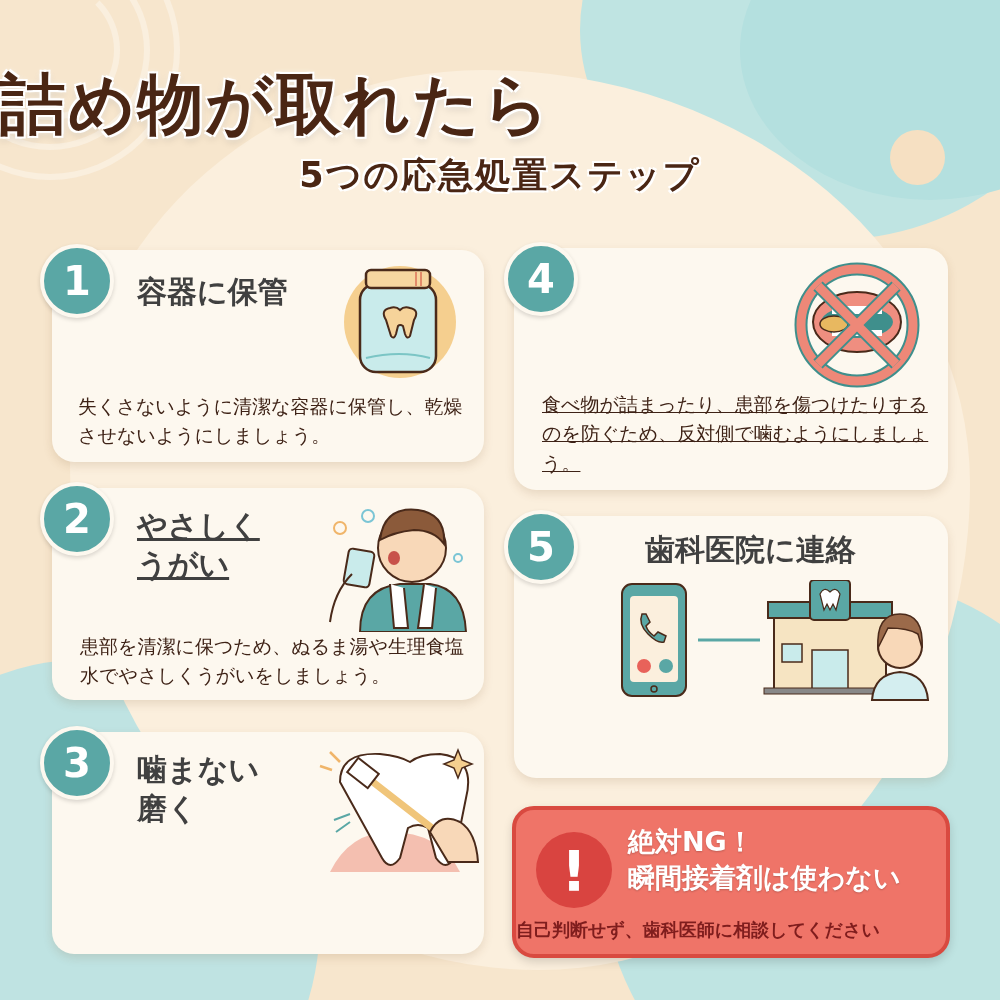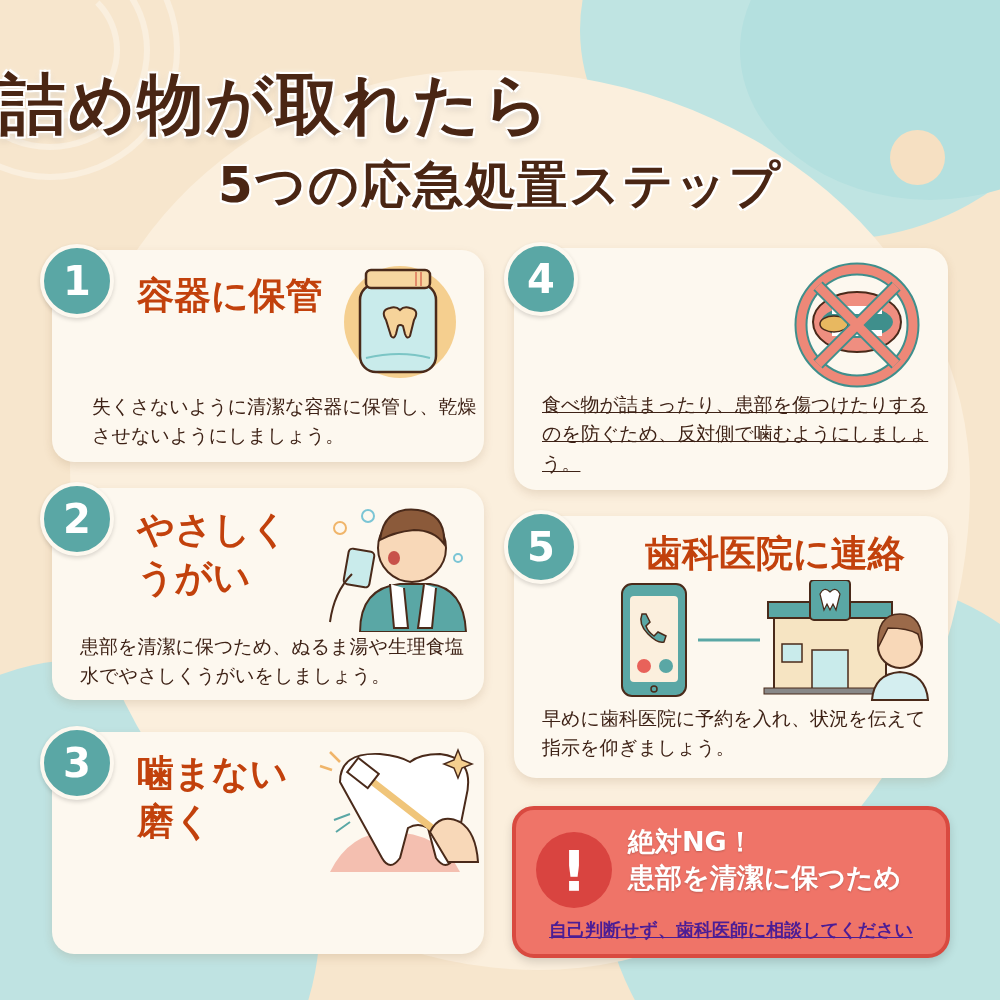--- a/index.html
+++ b/index.html
@@ -28,7 +28,7 @@
   }
   .subtitle {
     position: absolute; left: 0; right: 0; top: 152px; text-align: center; z-index: 2;
-    font-size: 50px; font-weight: bold; color: #4a2614; letter-spacing: 2px;
+    font-size: 35px; font-weight: bold; color: #4a2614; letter-spacing: 2px;
     text-shadow: 2px 2px 0 #fff, -2px -2px 0 #fff, 2px -2px 0 #fff, -2px 2px 0 #fff;
   }
 

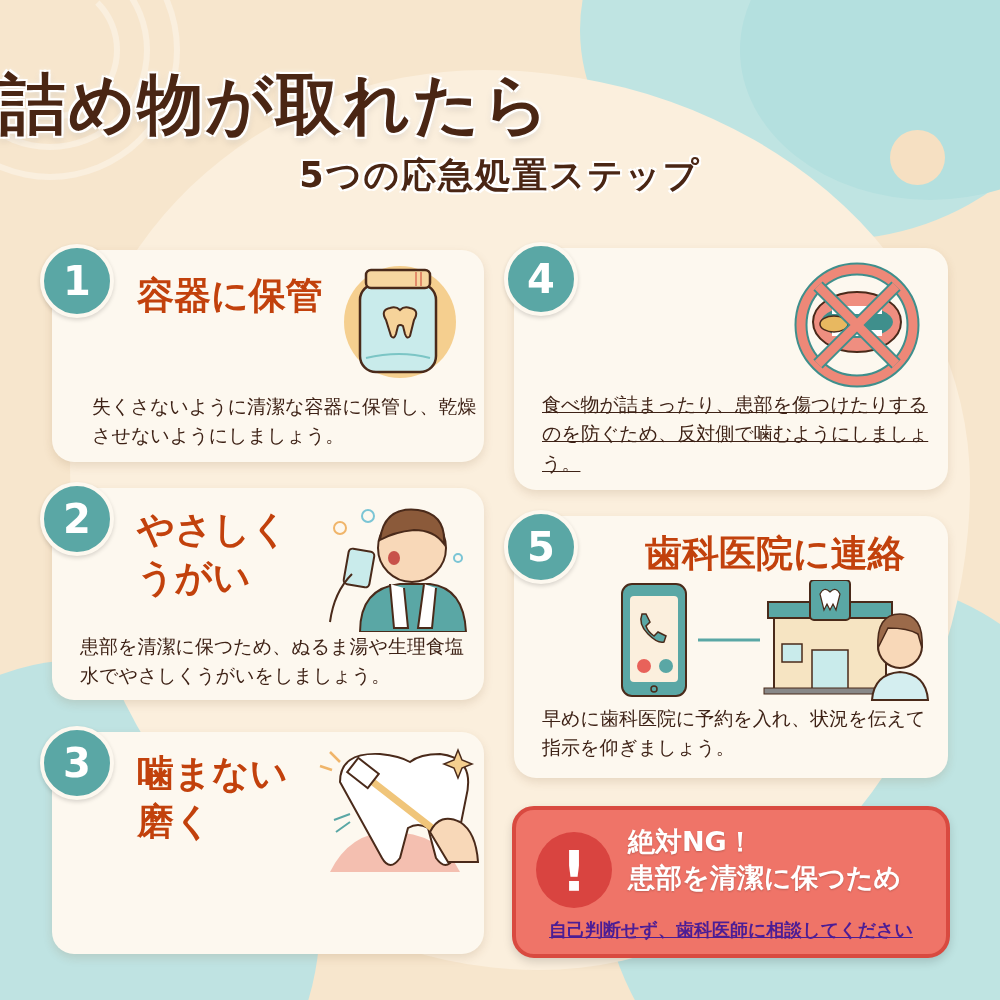--- a/index.html
+++ b/index.html
@@ -42,7 +42,7 @@
     font-size: 40px; font-weight: bold; display: flex; align-items: center; justify-content: center;
     box-shadow: 0 2px 4px rgba(0,0,0,0.15); z-index: 3;
   }
-  .card-title { position: absolute; font-size: 37px; font-weight: bold; color: #c2410c; line-height: 1.3; white-space: pre-line; }
+  .card-title { position: absolute; font-size: 30px; font-weight: bold; color: #404040; line-height: 1.3; white-space: pre-line; }
   .card-desc { position: absolute; font-size: 19px; color: #3e2216; line-height: 1.55; }
   .illus { position: absolute; }
 

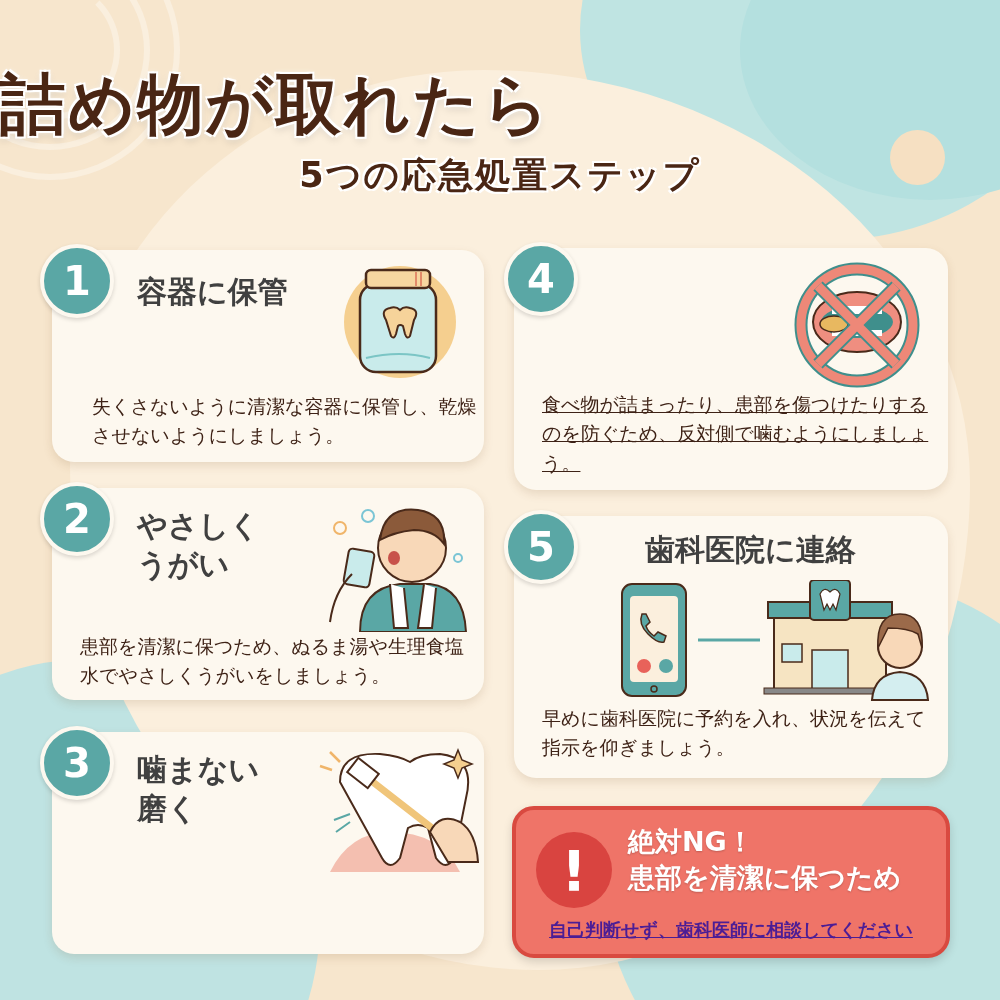--- a/index.html
+++ b/index.html
@@ -93,7 +93,7 @@
       <path d="M36 104 q34 -8 64 0" fill="none" stroke="#7bc5c5" stroke-width="2"></path>
     </svg>
   </div>
-  <div class="card-desc" style="left:40px;top:142px;width:390px;">失くさないように清潔な容器に保管し、乾燥させないようにしましょう。</div>
+  <div class="card-desc" style="left:26px;top:142px;width:390px;">失くさないように清潔な容器に保管し、乾燥させないようにしましょう。</div>
 </div>
 
 <div class="card" style="left:52px;top:488px;width:432px;height:212px;">

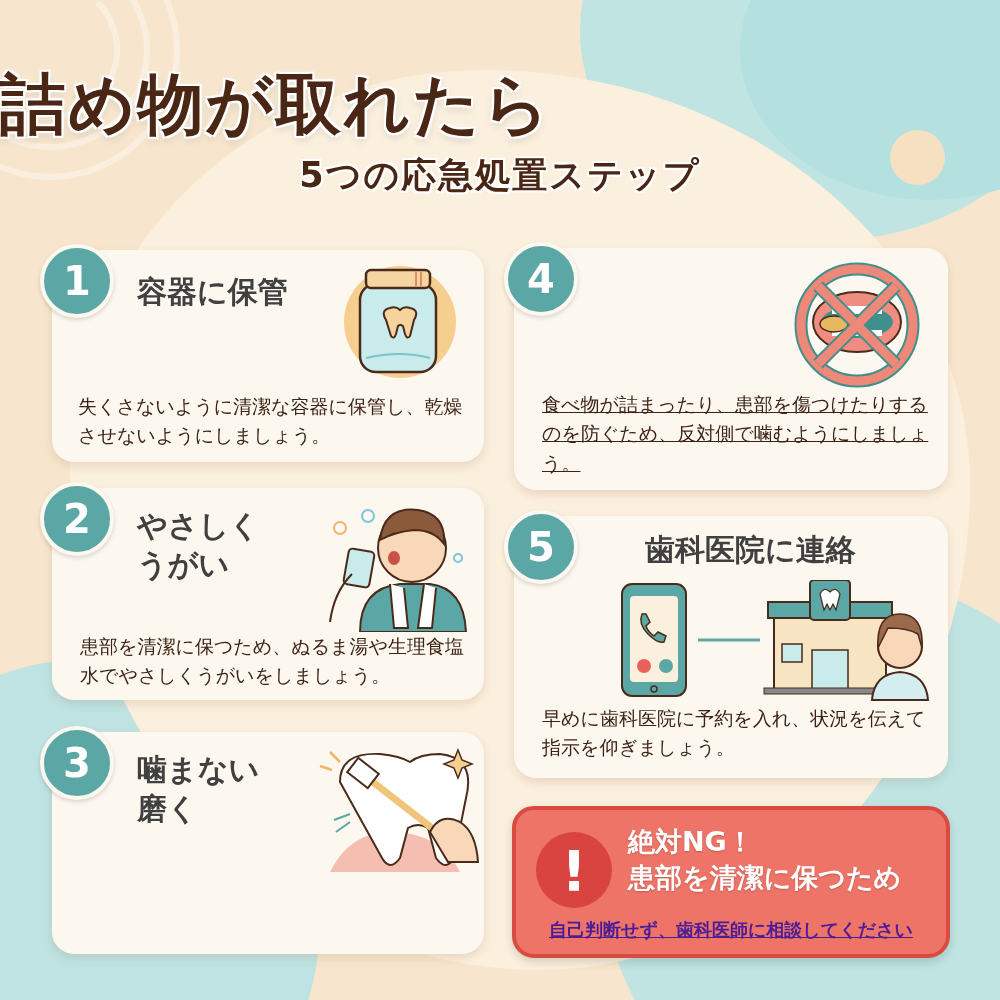--- a/index.html
+++ b/index.html
@@ -98,7 +98,7 @@
 
 <div class="card" style="left:52px;top:488px;width:432px;height:212px;">
   <div class="badge" style="left:-12px;top:-6px;">2</div>
-  <div class="card-title" style="left:85px;top:18px;">やさしく
+  <div class="card-title" style="left:85px;top:18px;text-decoration:underline;">やさしく
 うがい</div>
   <div class="illus" style="left:268px;top:4px;width:150px;height:140px;">
     <svg width="150" height="140" viewBox="0 0 150 140">

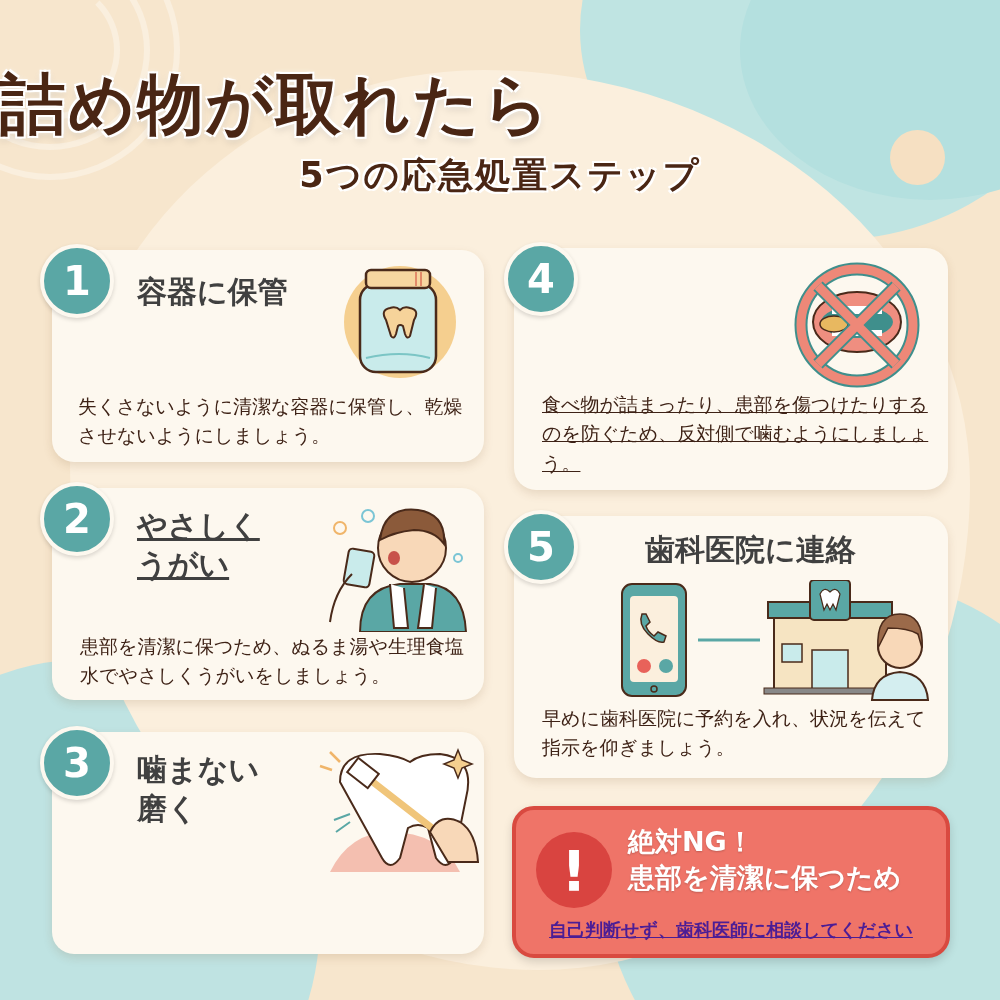--- a/index.html
+++ b/index.html
@@ -179,7 +179,6 @@
       <path d="M258 120 q2 -26 28 -28 q26 2 28 28 z" fill="#d4eef0" stroke="#4a2a1a" stroke-width="2"></path>
     </svg>
   </div>
-  <div class="card-desc" style="left:28px;top:188px;width:400px;">早めに歯科医院に予約を入れ、状況を伝えて指示を仰ぎましょう。</div>
 </div>
 
 <div class="ng-box">

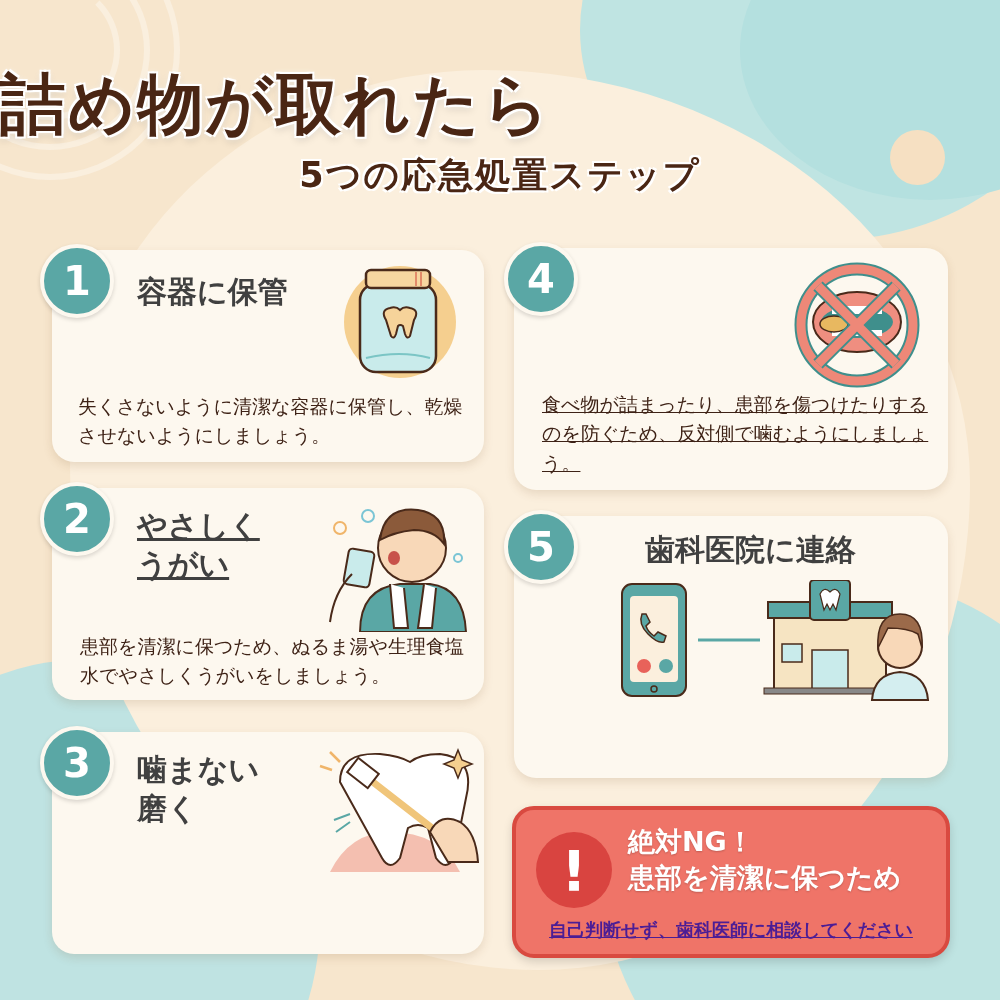--- a/index.html
+++ b/index.html
@@ -184,7 +184,7 @@
 <div class="ng-box">
   <div class="ng-icon">!</div>
   <div class="ng-title">絶対NG！
-患部を清潔に保つため</div>
+瞬間接着剤は使わない</div>
   <div class="ng-sub">自己判断せず、歯科医師に相談してください</div>
 </div>
 

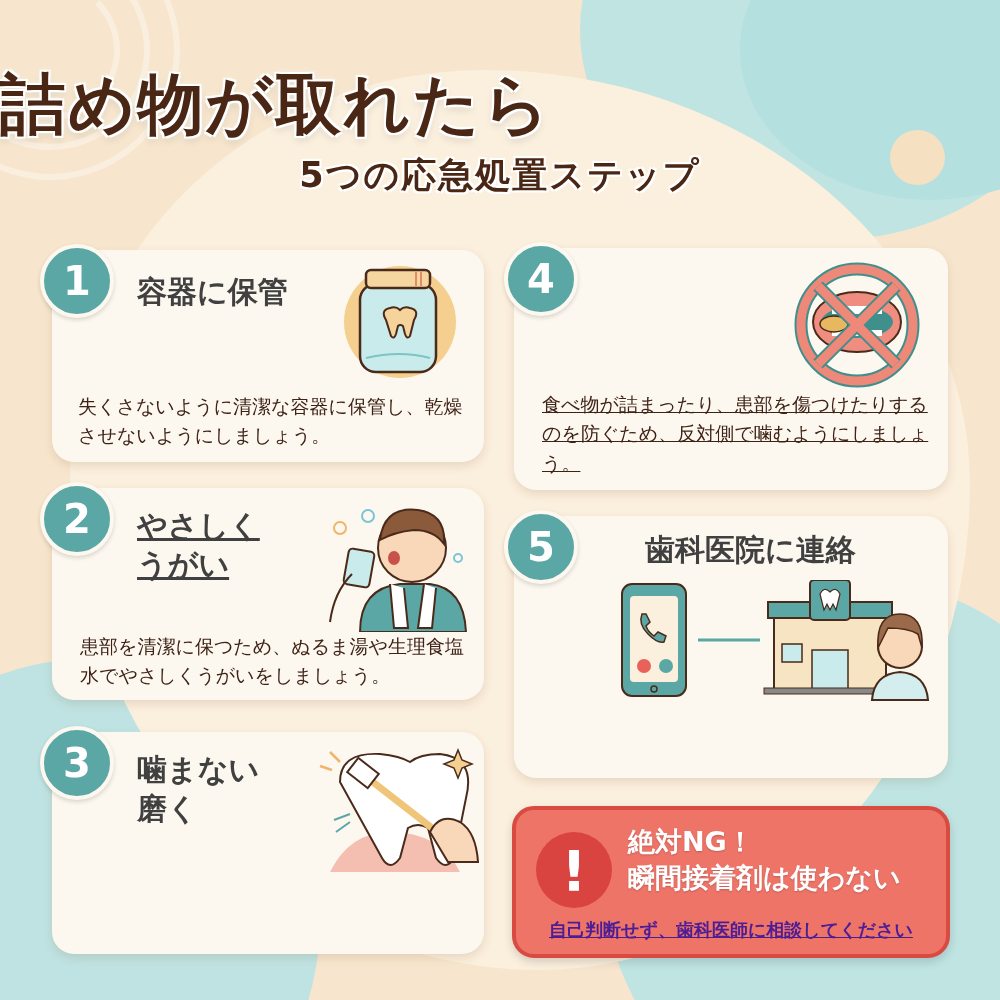--- a/index.html
+++ b/index.html
@@ -57,7 +57,7 @@
     display: flex; align-items: center; justify-content: center;
   }
   .ng-title { position: absolute; left: 112px; top: 14px; font-size: 27px; font-weight: bold; color: #fff; line-height: 1.35; white-space: pre-line; text-shadow: 0 1px 2px rgba(0,0,0,0.2); }
-  .ng-sub { position: absolute; left: 0; right: 0; top: 108px; text-align: center; font-size: 18px; font-weight: bold; color: #4c1d95; text-decoration: underline; }
+  .ng-sub { position: absolute; left: 0; right: 0; top: 108px; text-align: left; font-size: 18px; font-weight: bold; color: #7f1d1d; }
 </style>
 </head>
 <body>

